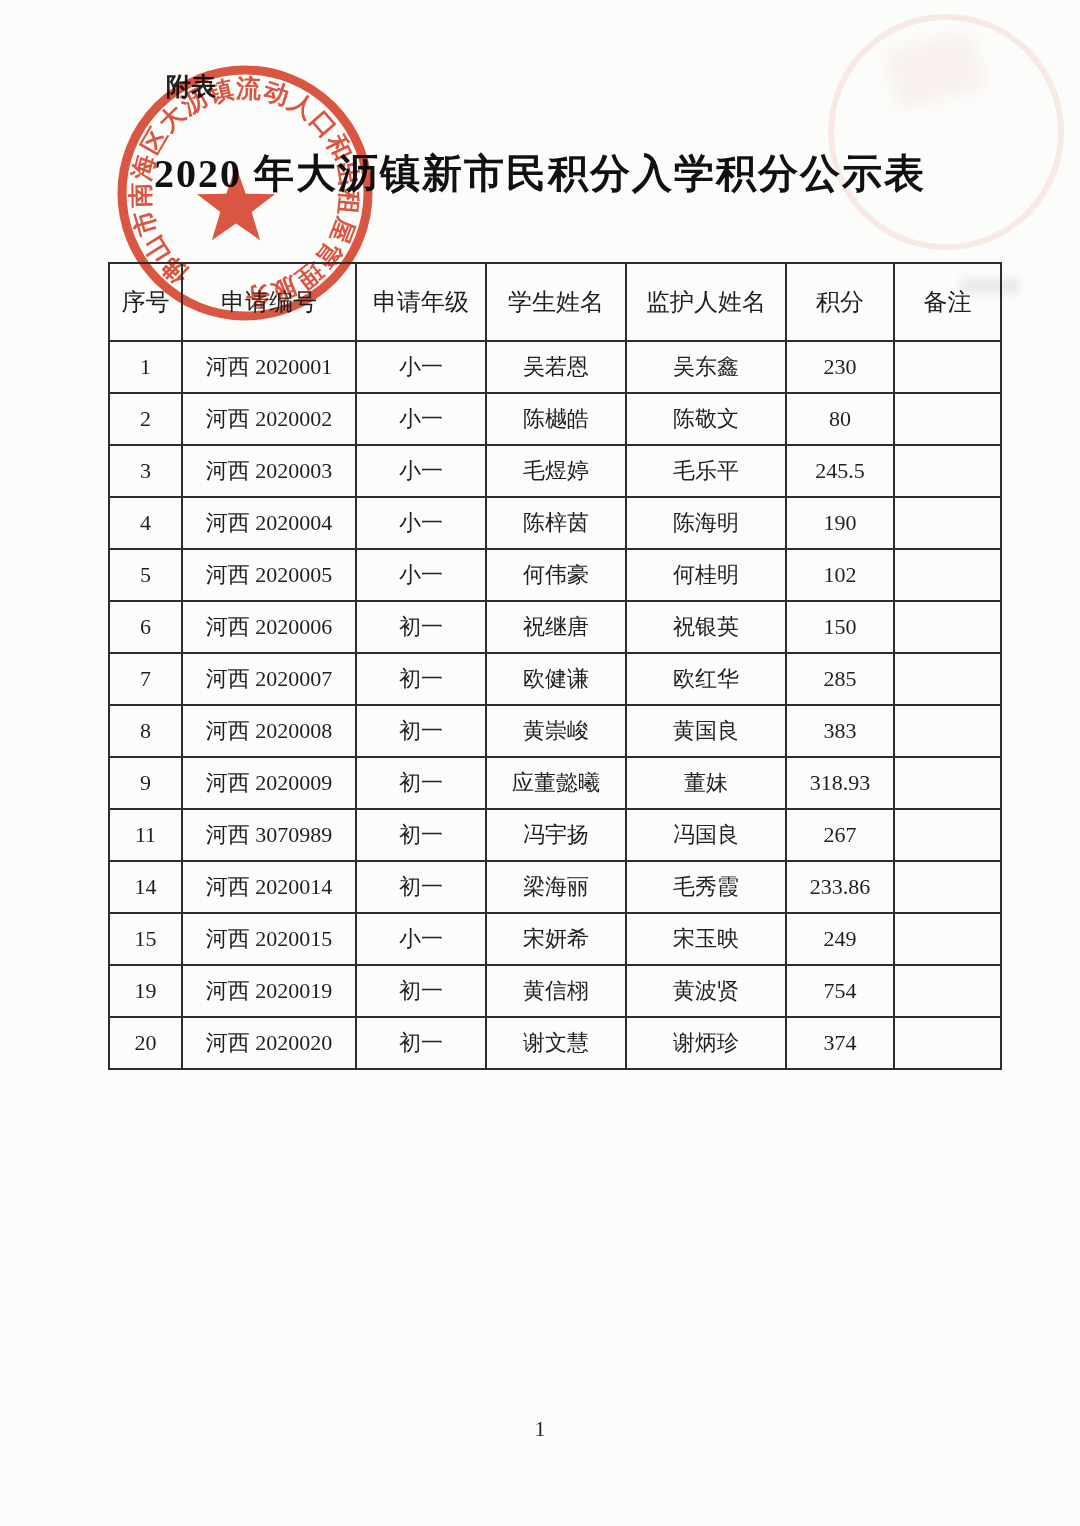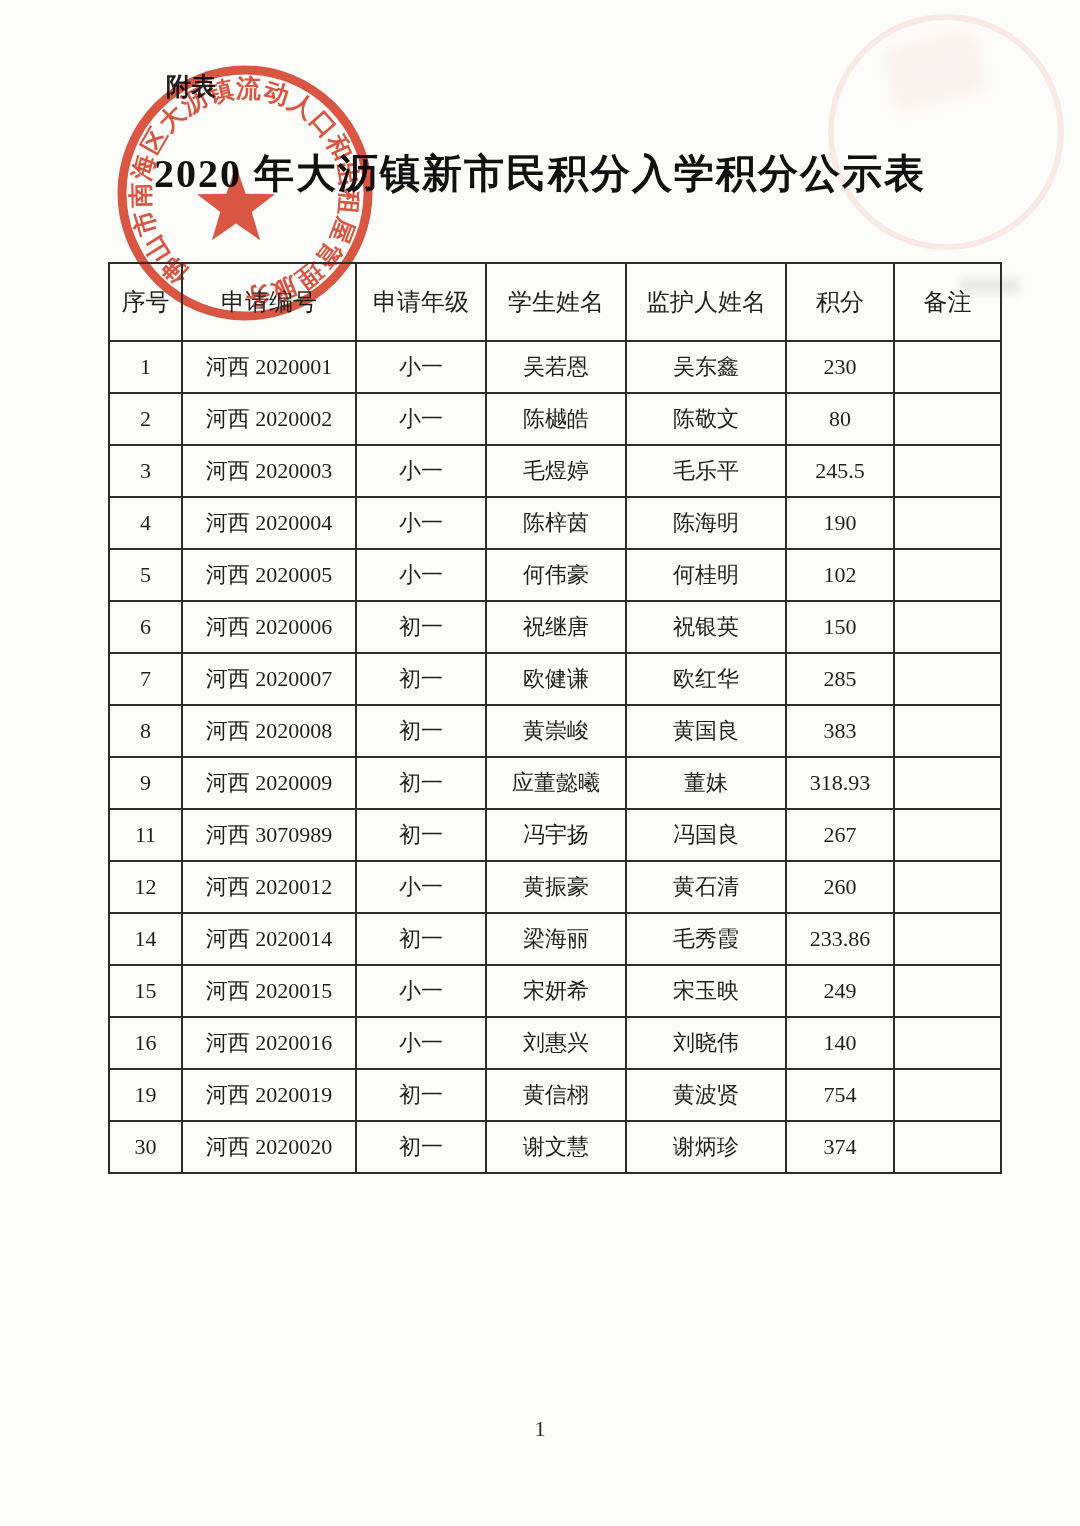--- a/index.html
+++ b/index.html
@@ -213,15 +213,6 @@
           <td></td>
         </tr>
         <tr>
-          <td>12</td>
-          <td>河西 2020012</td>
-          <td>小一</td>
-          <td>黄振豪</td>
-          <td>黄石清</td>
-          <td>260</td>
-          <td></td>
-        </tr>
-        <tr>
           <td>14</td>
           <td>河西 2020014</td>
           <td>初一</td>

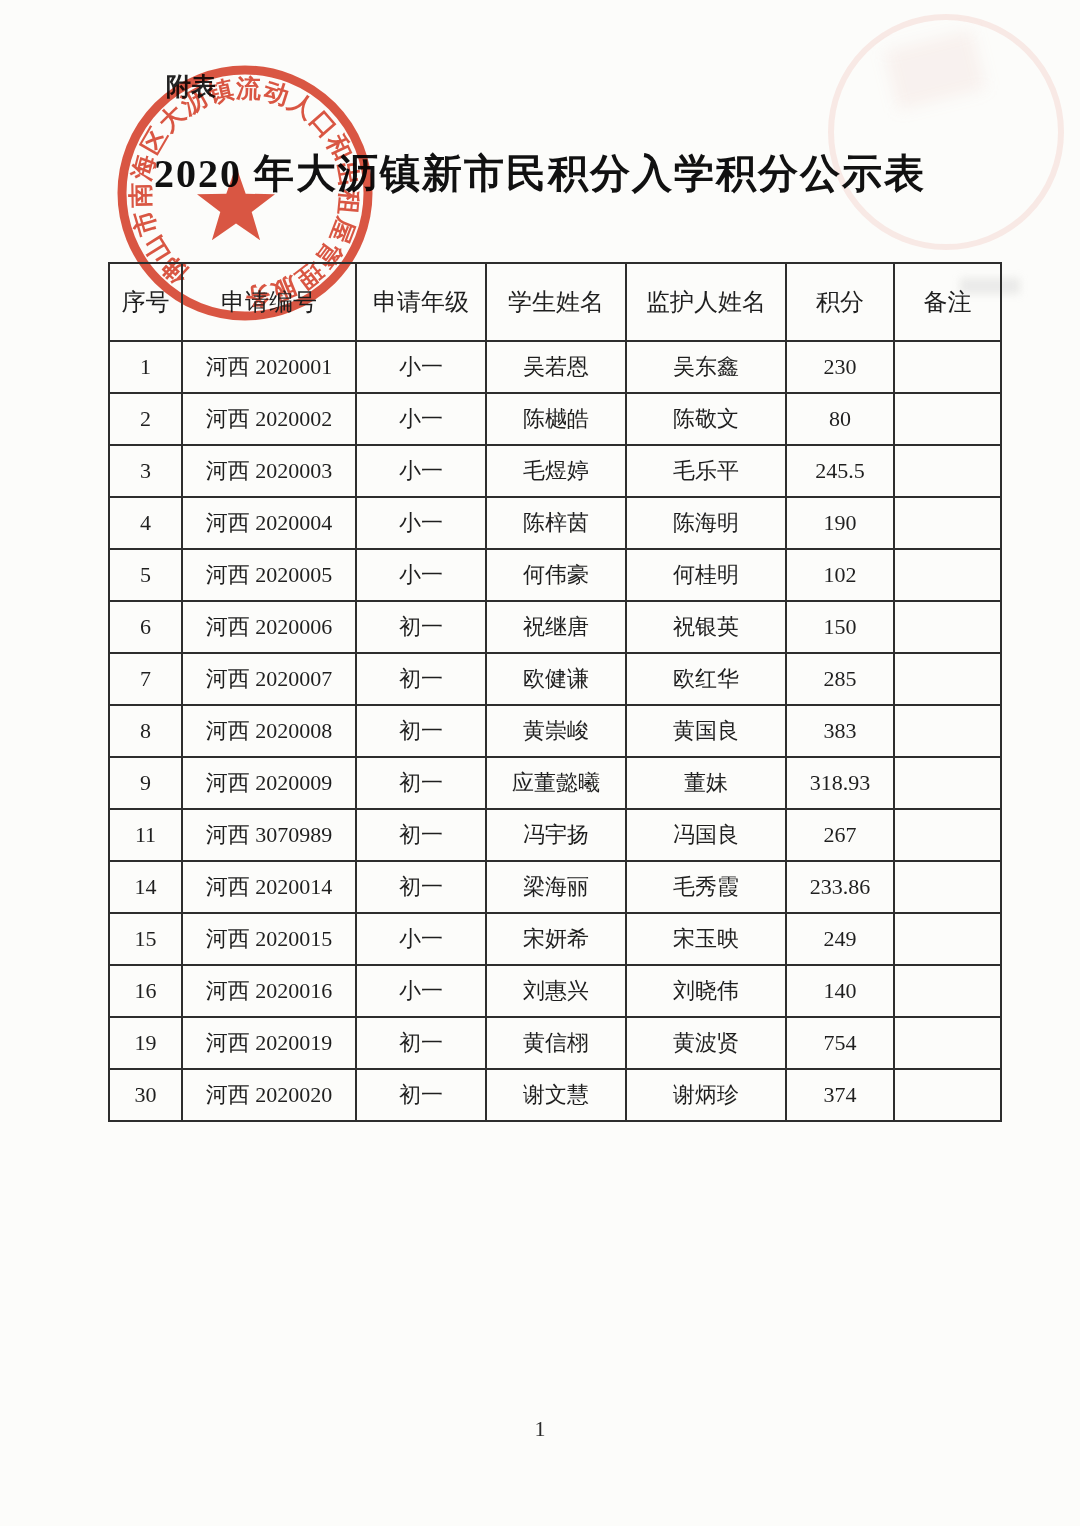--- a/index.html
+++ b/index.html
@@ -231,15 +231,6 @@
           <td></td>
         </tr>
         <tr>
-          <td>16</td>
-          <td>河西 2020016</td>
-          <td>小一</td>
-          <td>刘惠兴</td>
-          <td>刘晓伟</td>
-          <td>140</td>
-          <td></td>
-        </tr>
-        <tr>
           <td>19</td>
           <td>河西 2020019</td>
           <td>初一</td>

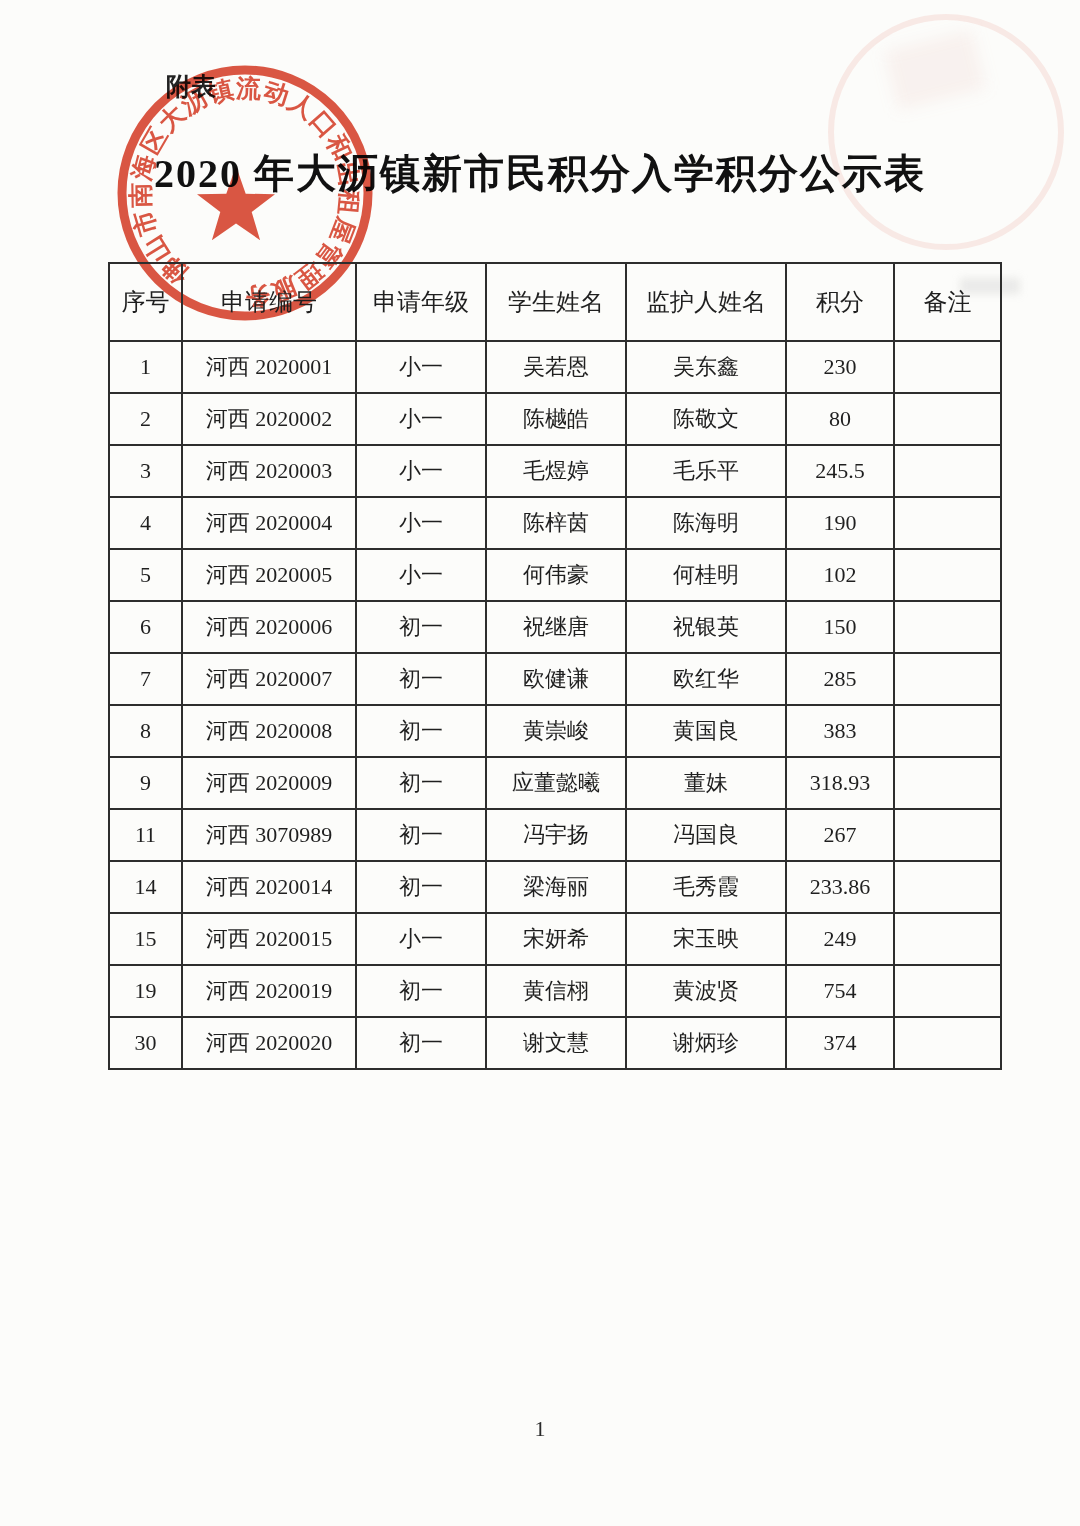--- a/index.html
+++ b/index.html
@@ -240,7 +240,7 @@
           <td></td>
         </tr>
         <tr>
-          <td>30</td>
+          <td>20</td>
           <td>河西 2020020</td>
           <td>初一</td>
           <td>谢文慧</td>

